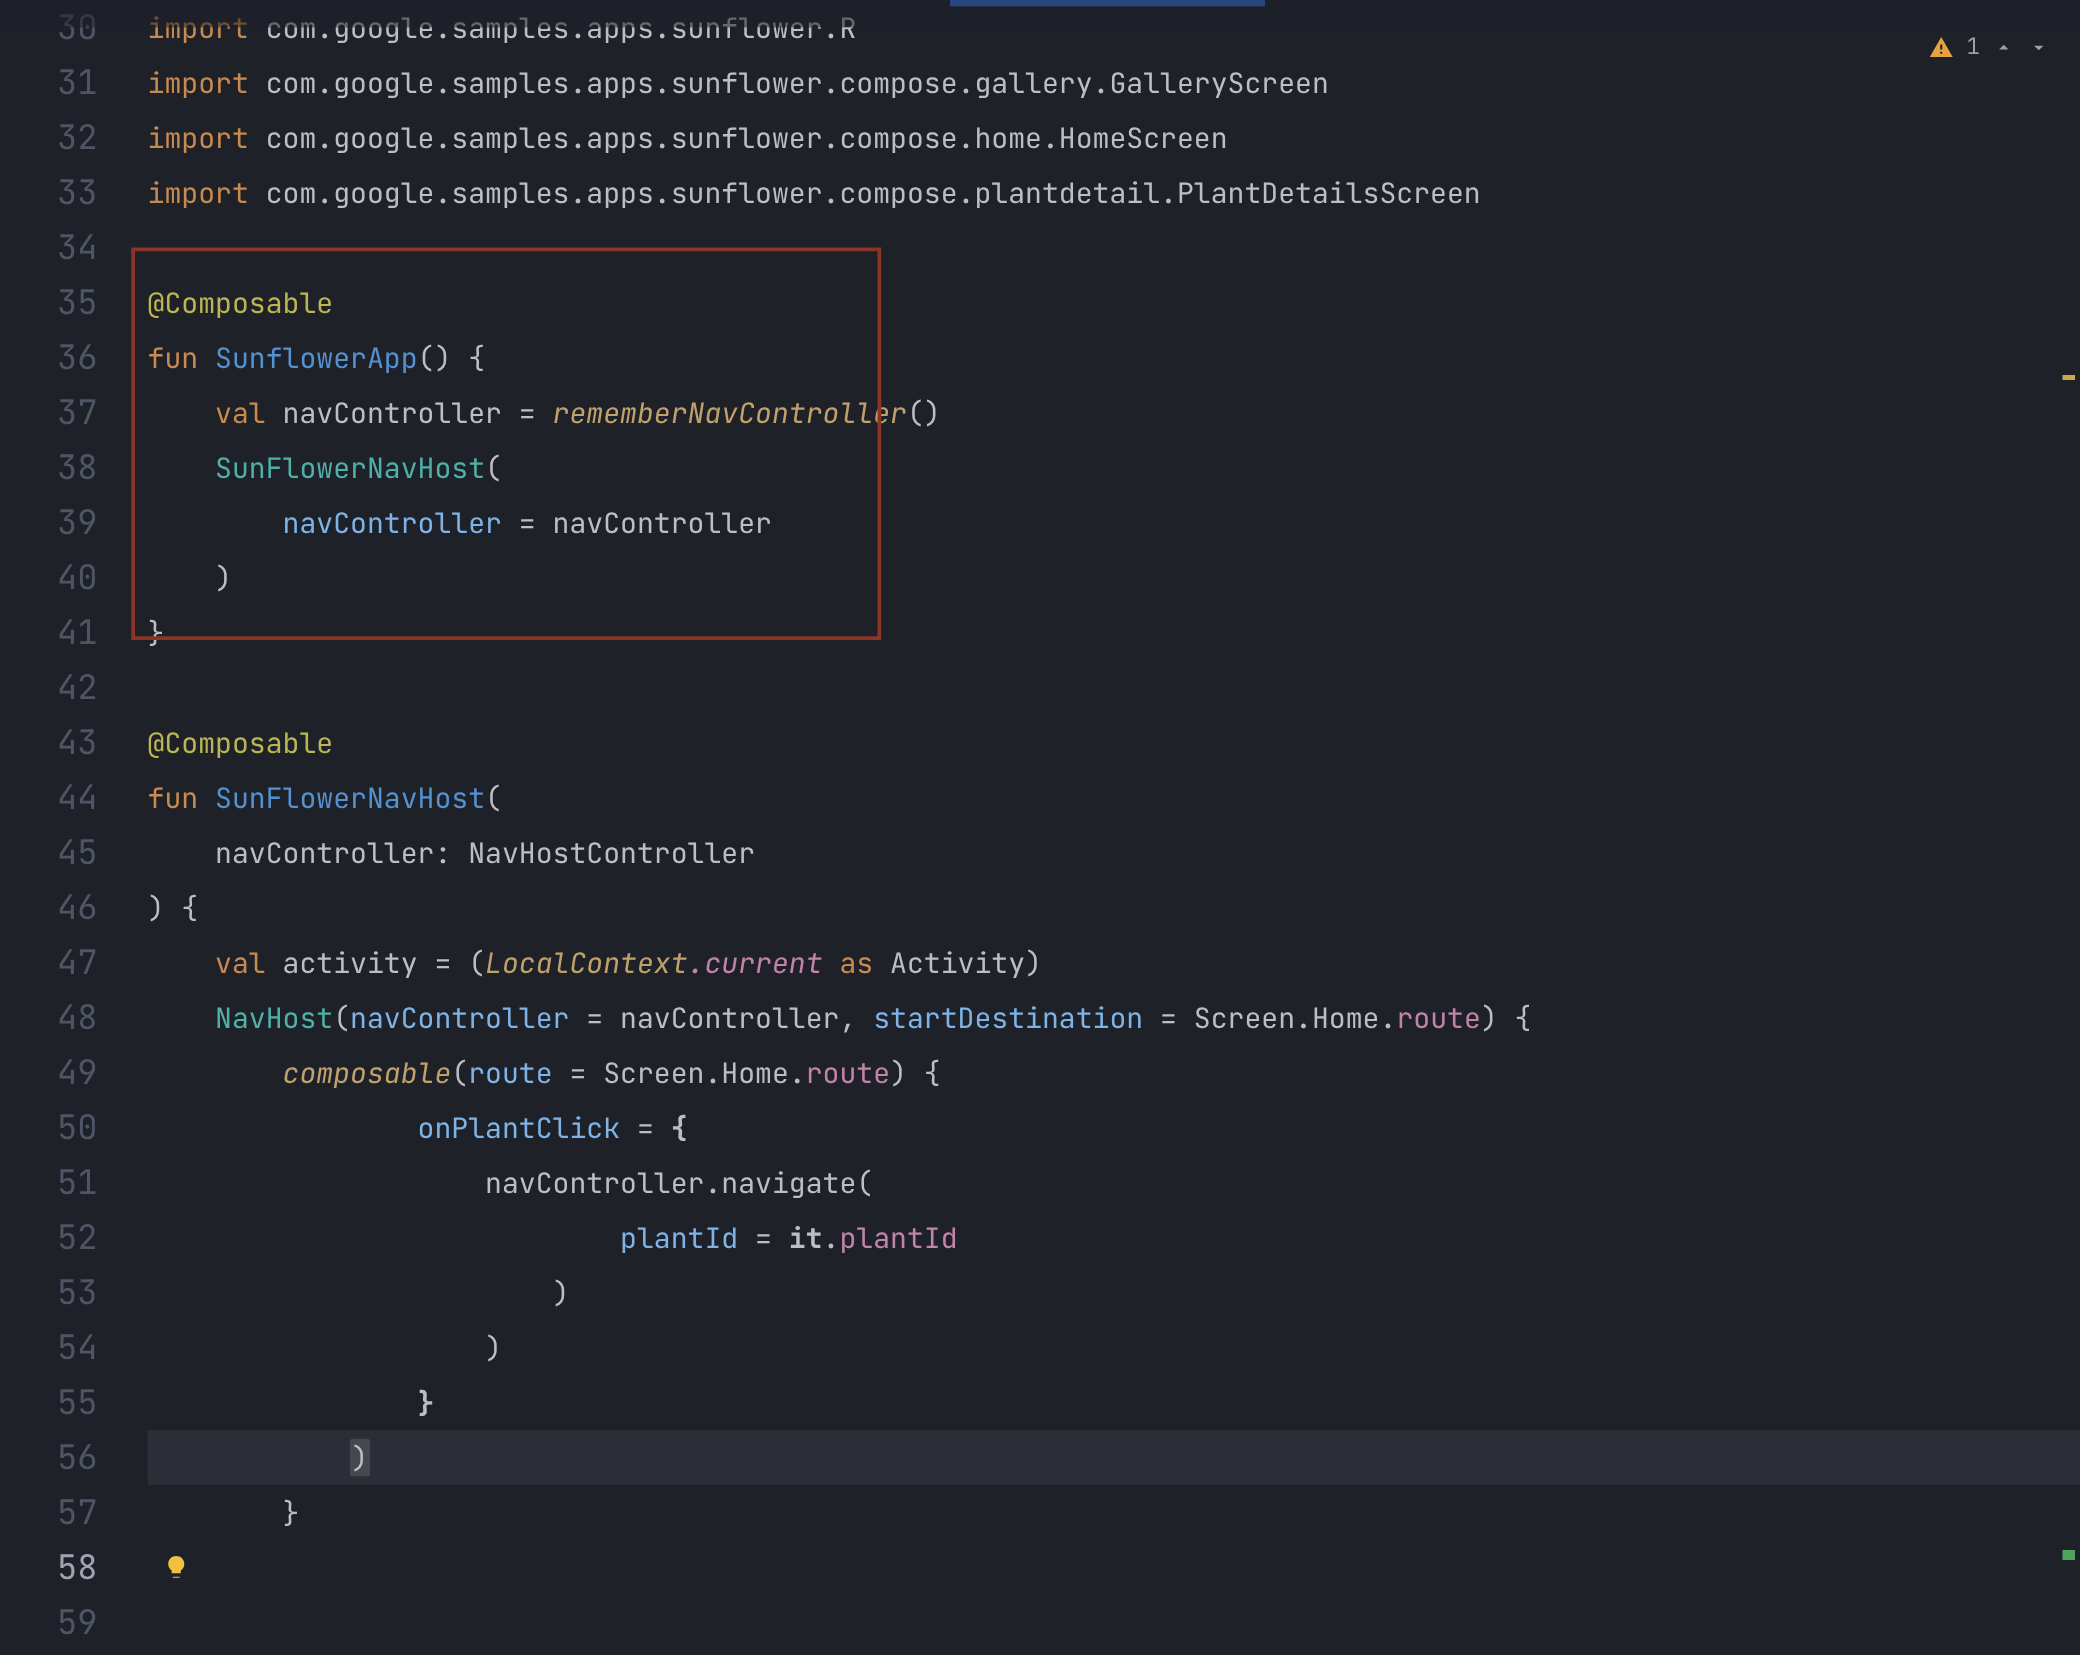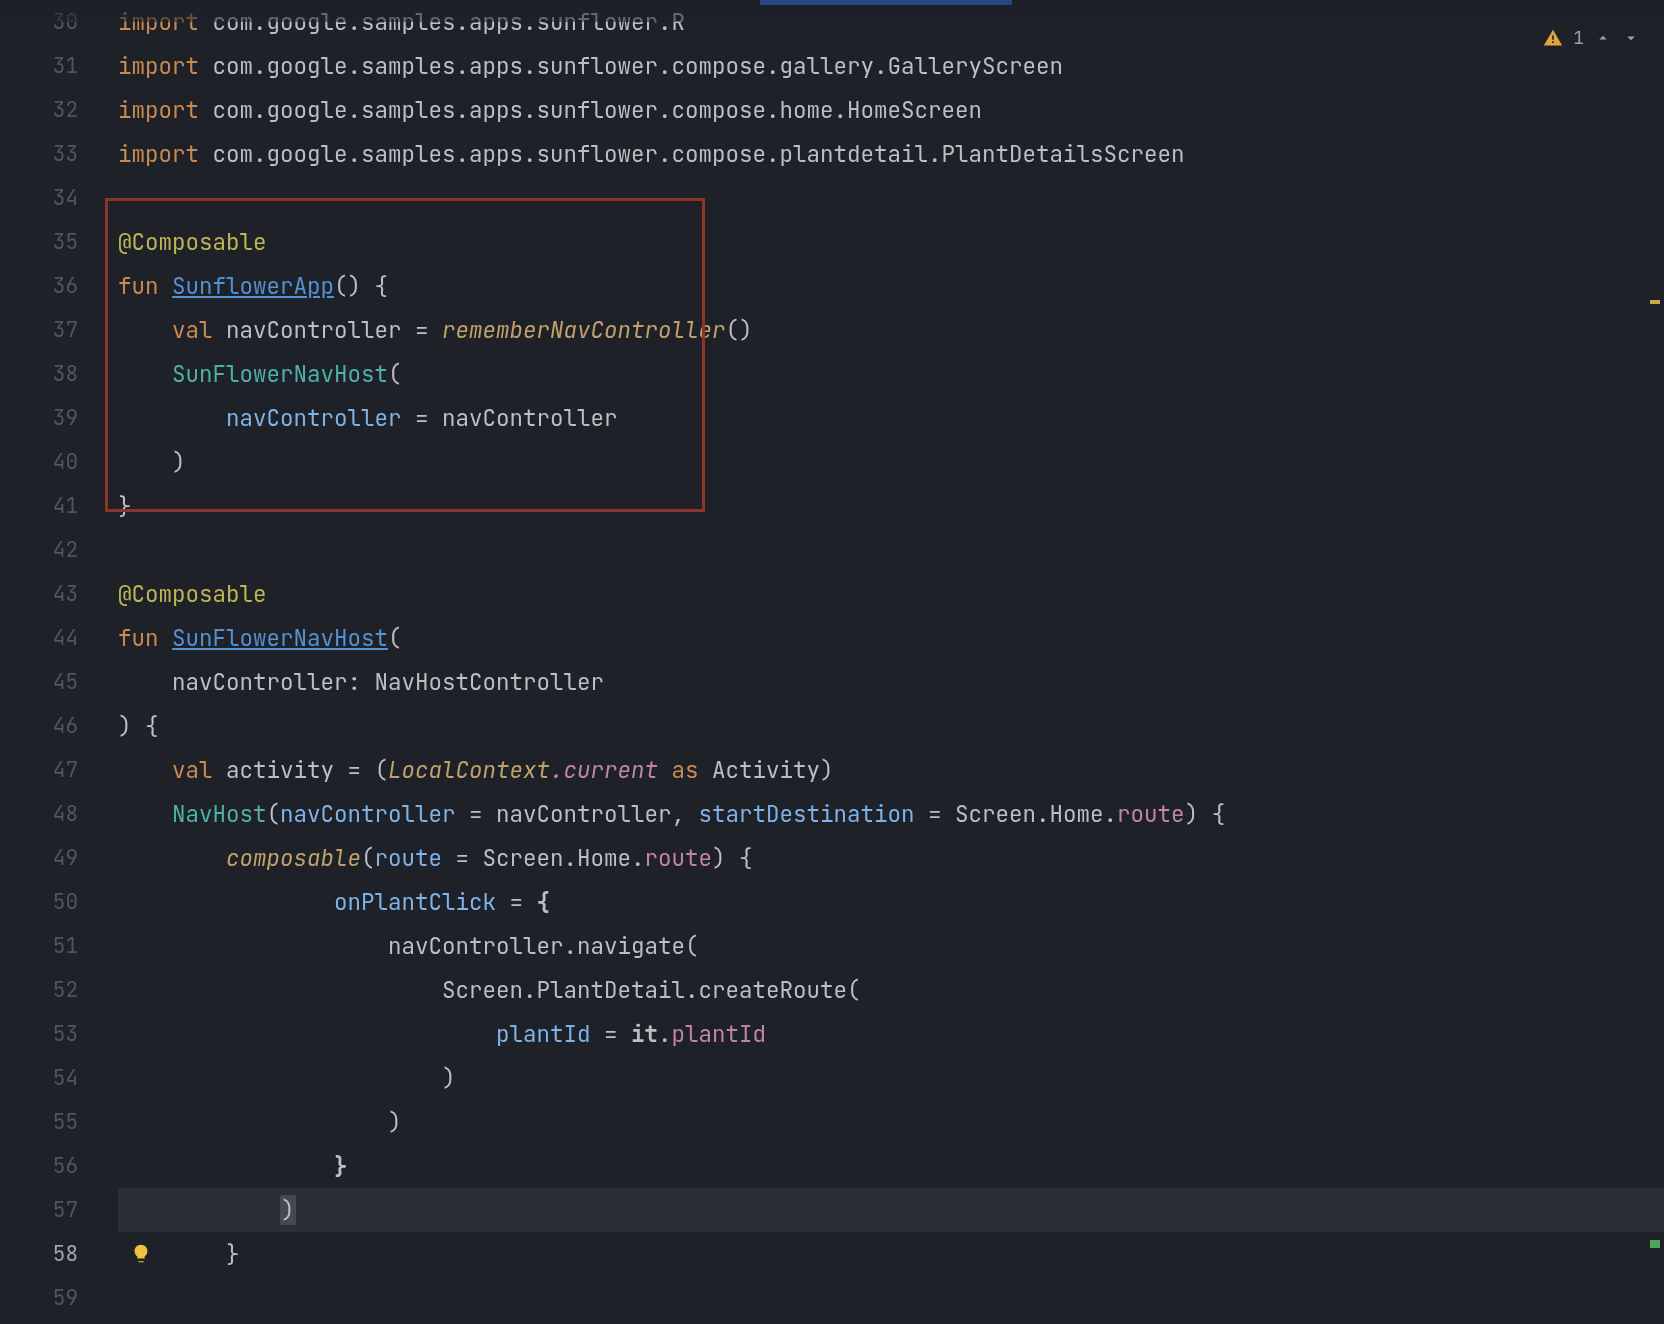--- a/index.html
+++ b/index.html
@@ -8,7 +8,7 @@
 
   .editor { display:flex; width:100%; height:100%; position:relative; }
   .gutter { width:110px; flex:0 0 110px; background:#1e2128; padding-top:0; }
-  .lnum { height:44px; line-height:44px; text-align:right; padding-right:32px; color:#4f5565; font-size:21px; user-select:none; }
+  .lnum { height:44px; line-height:44px; text-align:right; padding-right:32px; color:#4f5565; font-size:27px; user-select:none; }
   .lnum.active { color:#a0a4b0; }
   .bulb { position:absolute; left:130px; top:calc(28*44px + 10px); width:22px; height:22px; }
 

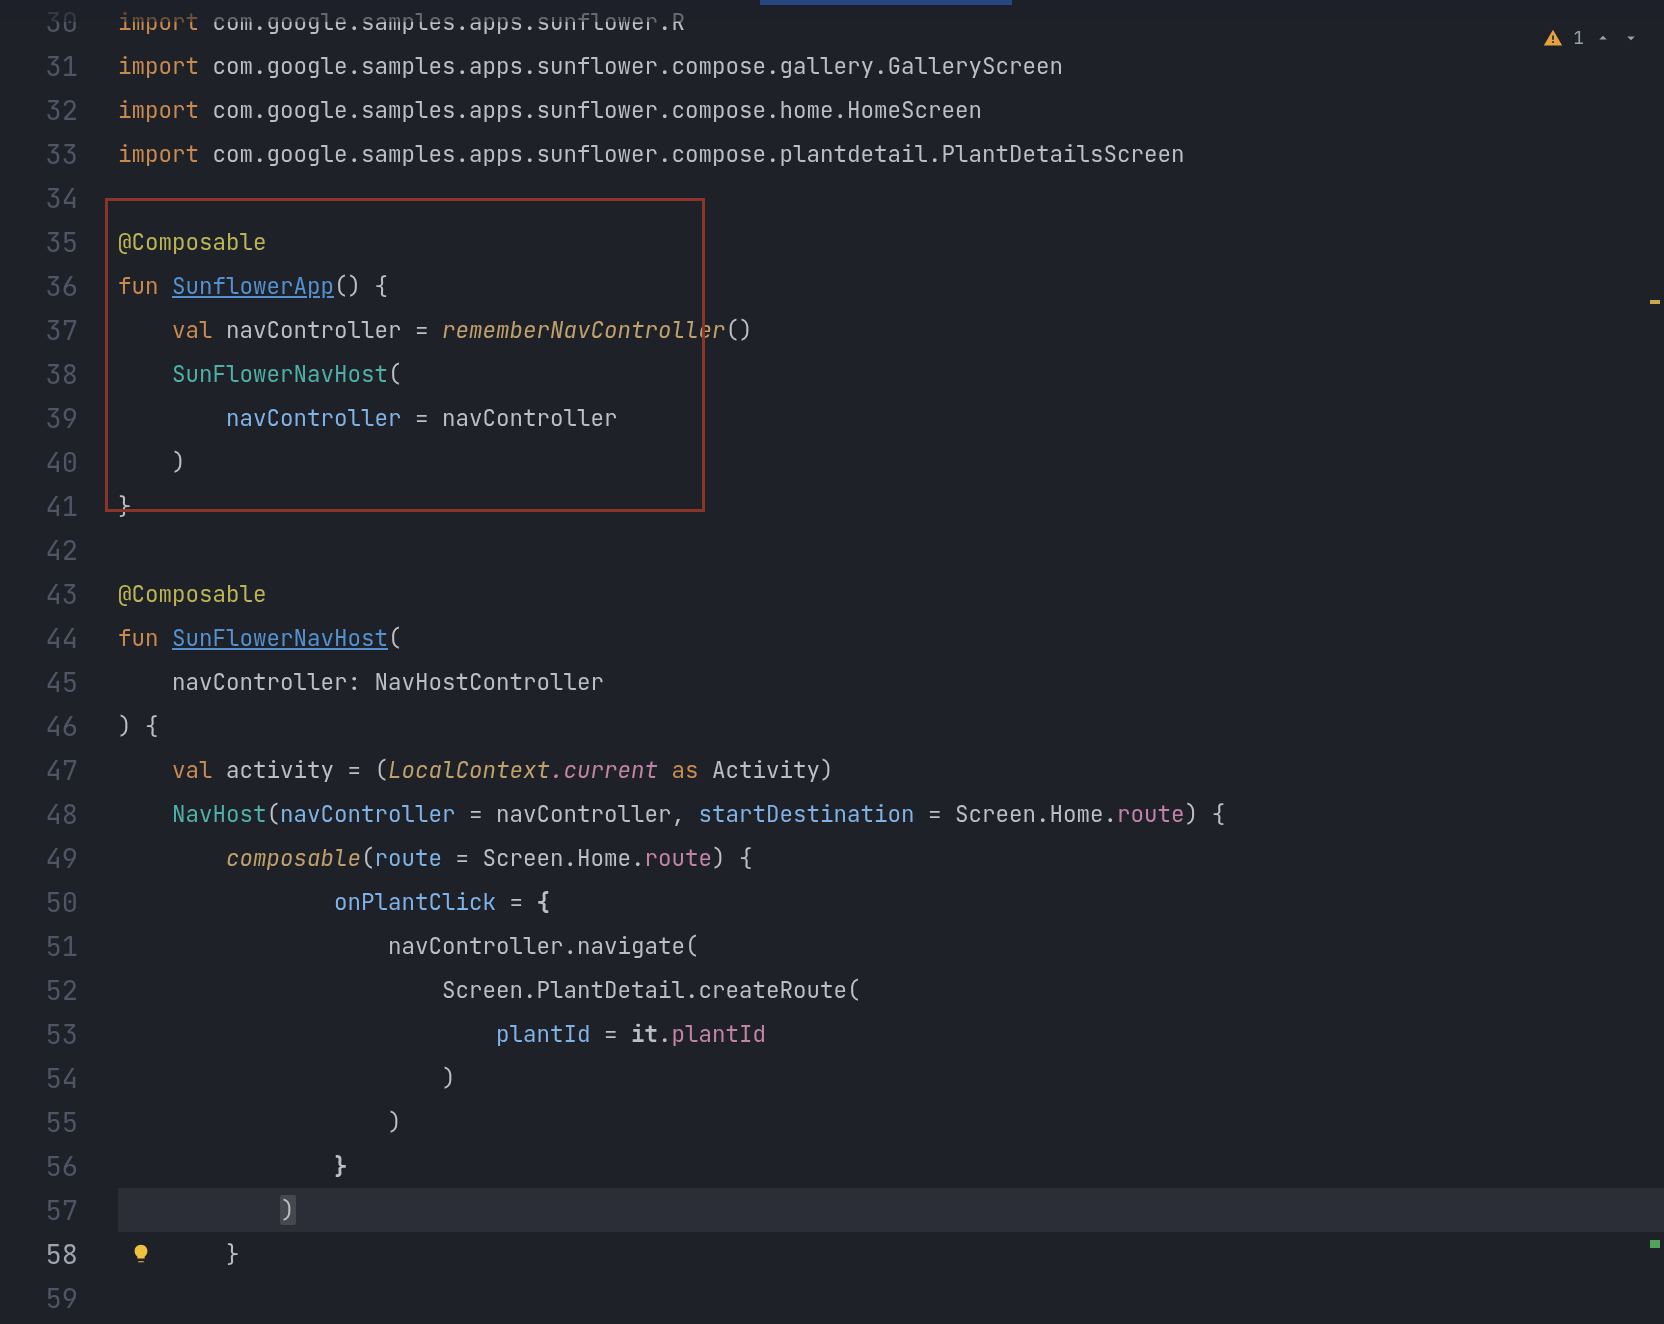--- a/index.html
+++ b/index.html
@@ -21,7 +21,7 @@
   .kw-val    { color:#c98a50;margin-top:40px; }
   .kw-as     { color:#c98a50; }
   .anno      { color:#bbb553; }           
-  .func-decl { color:#5491d0;text-decoration:underline; }           
+  .func-decl { color:#5491d0; }           
   .call-teal { color:#4fb0a8; }           
   .ital-call { color:#c0a16b; font-style:italic;margin-top:42px; }  
   .param     { color:#7fb2e6; }           

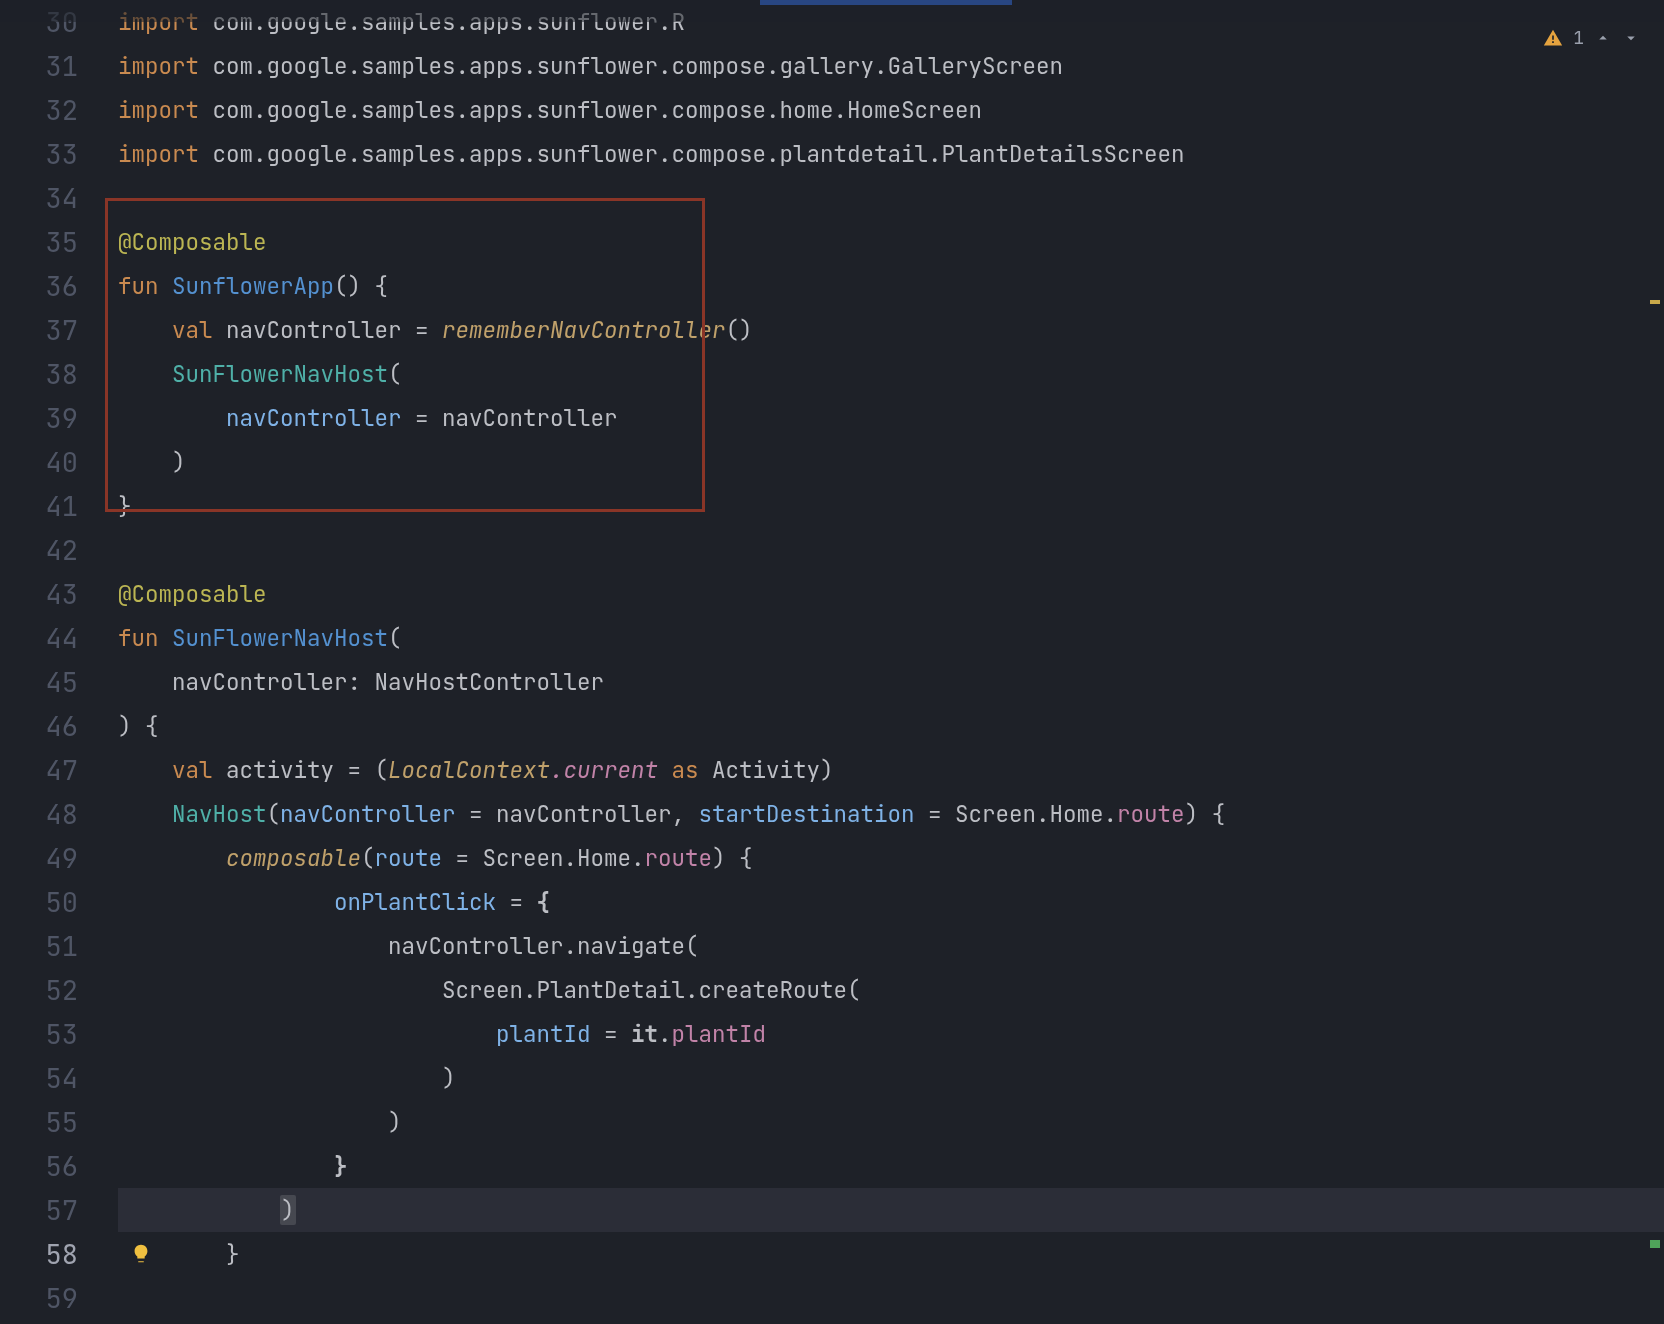--- a/index.html
+++ b/index.html
@@ -117,7 +117,6 @@
     <div class="line"><span>        </span><span class="ital-call">composable</span><span class="punct">(</span><span class="param">route</span><span class="ident"> = Screen.Home.</span><span class="prop-pk">route</span><span class="punct">) {</span></div>
     <div class="line"><span>                </span><span class="param">onPlantClick</span><span class="ident"> = </span><span class="it-bold">{</span></div>
     <div class="line"><span>                    </span><span class="ident">navController.navigate(</span></div>
-    <div class="line"><span>                        </span><span class="ident">Screen.PlantDetail.createRoute(</span></div>
     <div class="line"><span>                            </span><span class="param">plantId</span><span class="ident"> = </span><span class="it-bold">it</span><span class="ident">.</span><span class="prop-pk">plantId</span></div>
     <div class="line"><span>                        </span><span class="punct">)</span></div>
     <div class="line"><span>                    </span><span class="punct">)</span></div>

